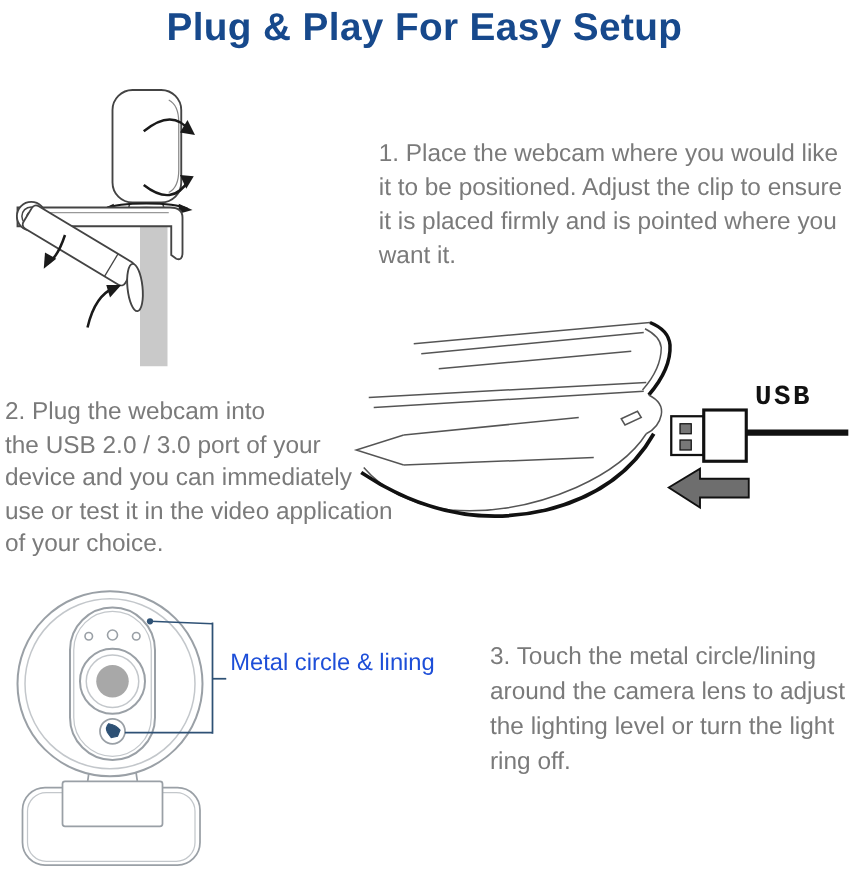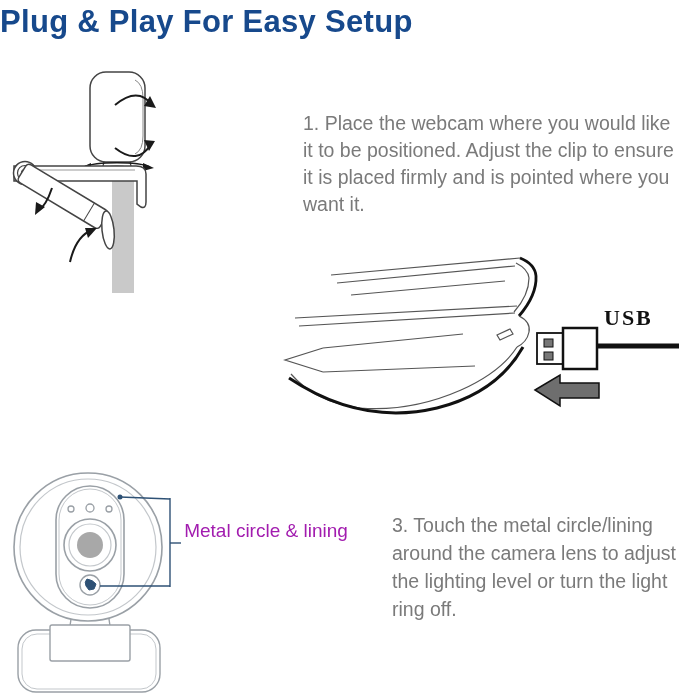--- a/index.html
+++ b/index.html
@@ -9,7 +9,7 @@
   }
   .abs{position:absolute;}
   #main-title{
-    left:0;top:4px;width:679px;
+    left:0;top:4px;width:679px;text-align:center;
     font-size:31px;font-weight:700;color:#17498c;letter-spacing:.3px;
   }
   .step-text{color:#7a7a7a;font-size:19.5px;line-height:27px;}

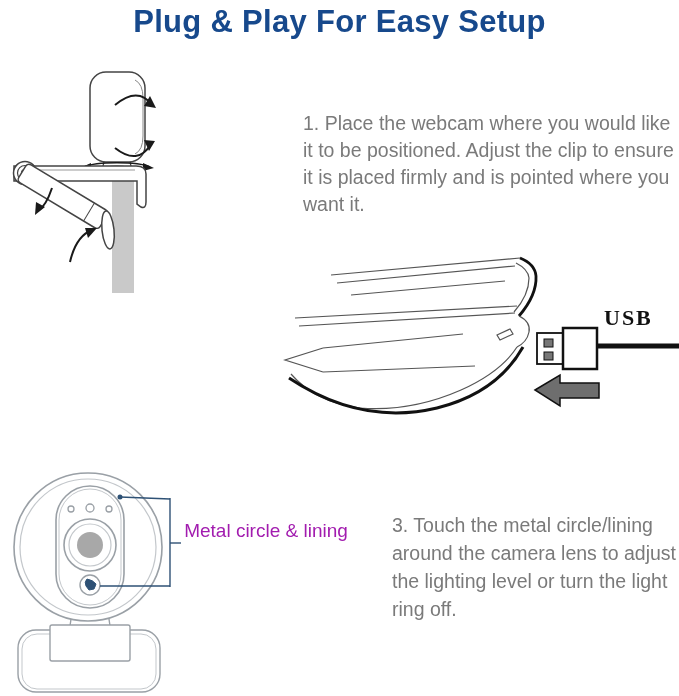--- a/index.html
+++ b/index.html
@@ -129,6 +129,13 @@
 
   <div id="usb-label" class="abs">USB</div>
 
+  <div id="step2" class="abs step-text">
+    <div class="ln">2. Plug the webcam into</div>
+    <div class="ln">the USB 2.0 / 3.0 port of your</div>
+    <div class="ln">device and you can immediately</div>
+    <div class="ln">use or test it in the video application</div>
+    <div class="ln">of your choice.</div>
+  </div>
 
   <svg class="abs" style="left:0;top:460px" width="200" height="236" viewBox="0 0 200 236">
 

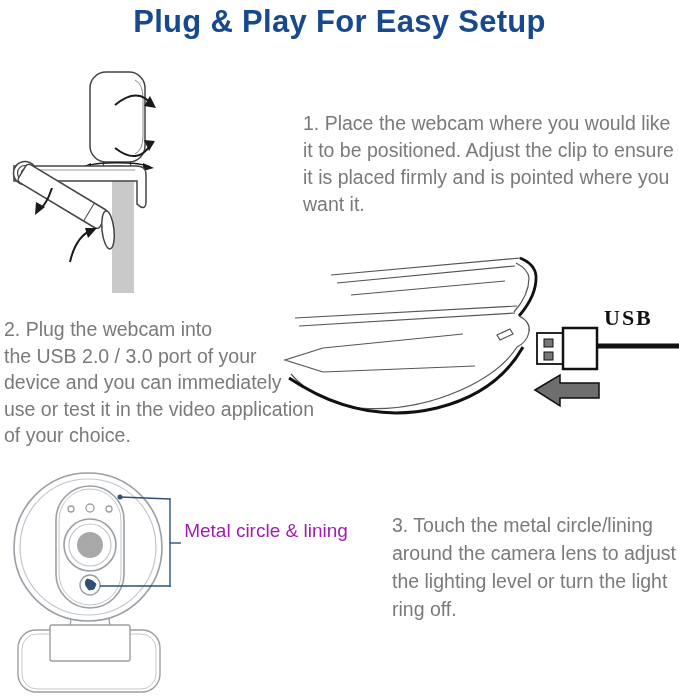--- a/index.html
+++ b/index.html
@@ -23,7 +23,7 @@
   }
   #usb-label{
     left:604px;top:305px;color:#111;
-    font-family:Liberation Serif, serif;
+    font-family:Liberation Mono, monospace;
     font-size:22px;font-weight:600;letter-spacing:2px;
   }
   svg{display:block;}

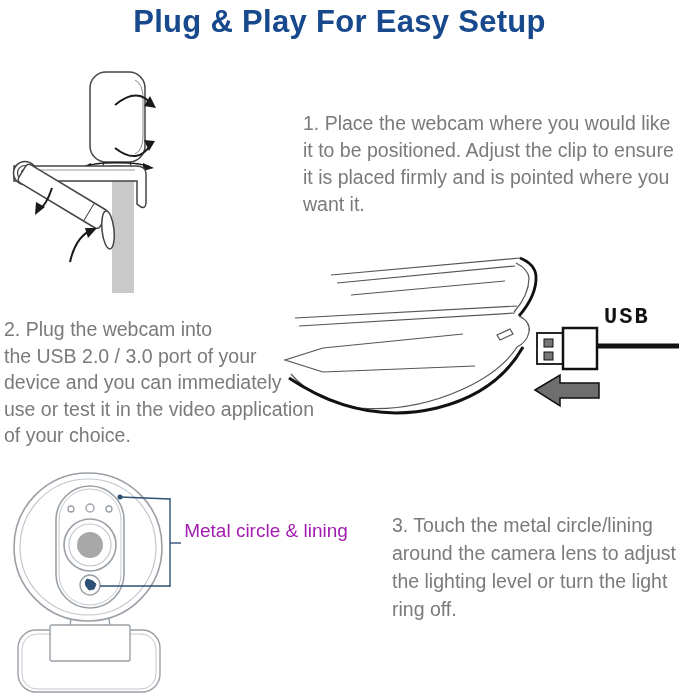--- a/index.html
+++ b/index.html
@@ -19,7 +19,7 @@
   #step3{left:392px;top:511px;width:290px;line-height:28px;}
   #callout{
     left:180px;top:517px;width:172px;text-align:center;
-    color:#a21caf;font-size:19px;line-height:27px;font-weight:400;
+    color:#1d4ed8;font-size:19px;line-height:27px;font-weight:400;
   }
   #usb-label{
     left:604px;top:305px;color:#111;

